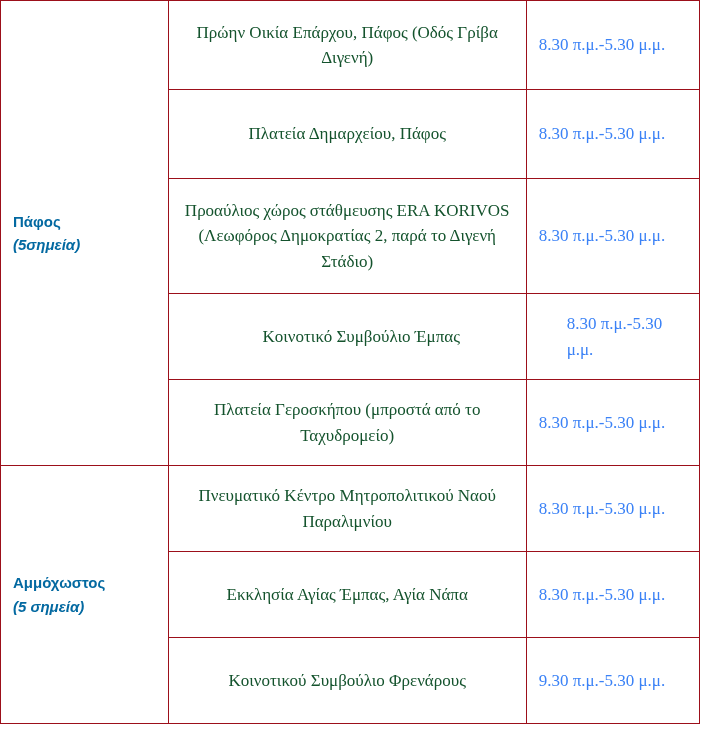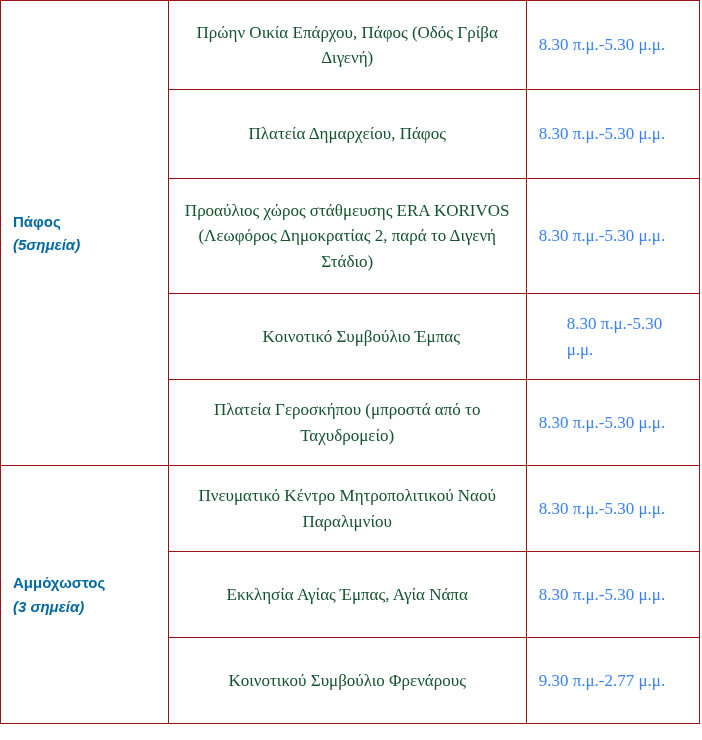--- a/index.html
+++ b/index.html
@@ -107,7 +107,7 @@
       <tr class="r5">
         <td class="region" rowspan="3">
           <span class="region-name">Αμμόχωστος</span>
-          <span class="region-count">(3 σημεία)</span>
+          <span class="region-count">(5 σημεία)</span>
         </td>
         <td class="place">Πνευματικό Κέντρο Μητροπολιτικού Ναού Παραλιμνίου</td>
         <td class="hours">8.30 π.μ.-5.30 μ.μ.</td>

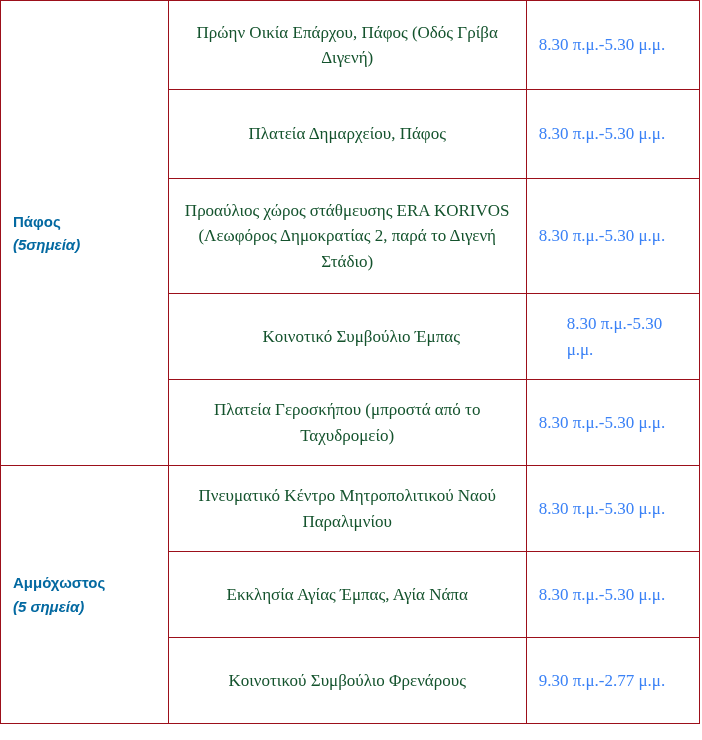--- a/index.html
+++ b/index.html
@@ -118,7 +118,7 @@
       </tr>
       <tr class="r7 last">
         <td class="place">Κοινοτικού Συμβούλιο Φρενάρους</td>
-        <td class="hours">9.30 π.μ.-2.77 μ.μ.</td>
+        <td class="hours">9.30 π.μ.-5.30 μ.μ.</td>
       </tr>
     </tbody>
   </table>

